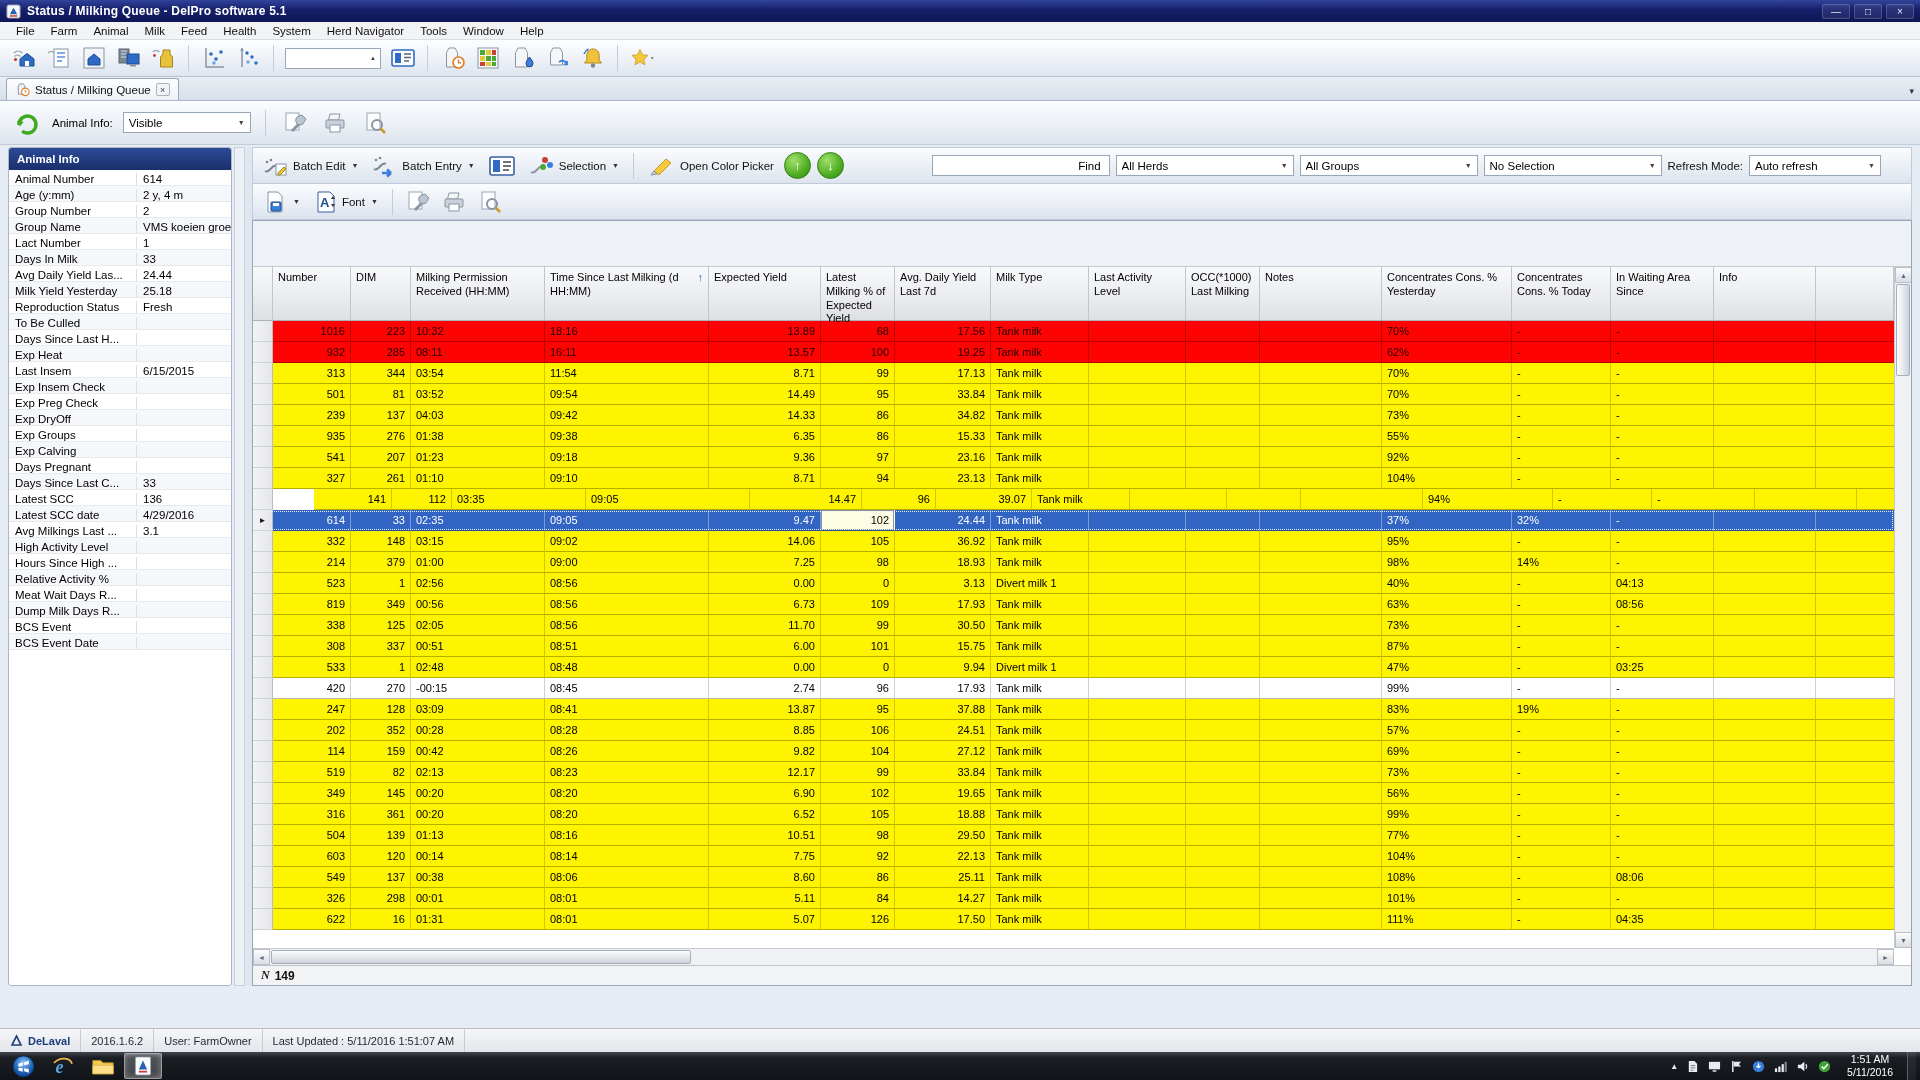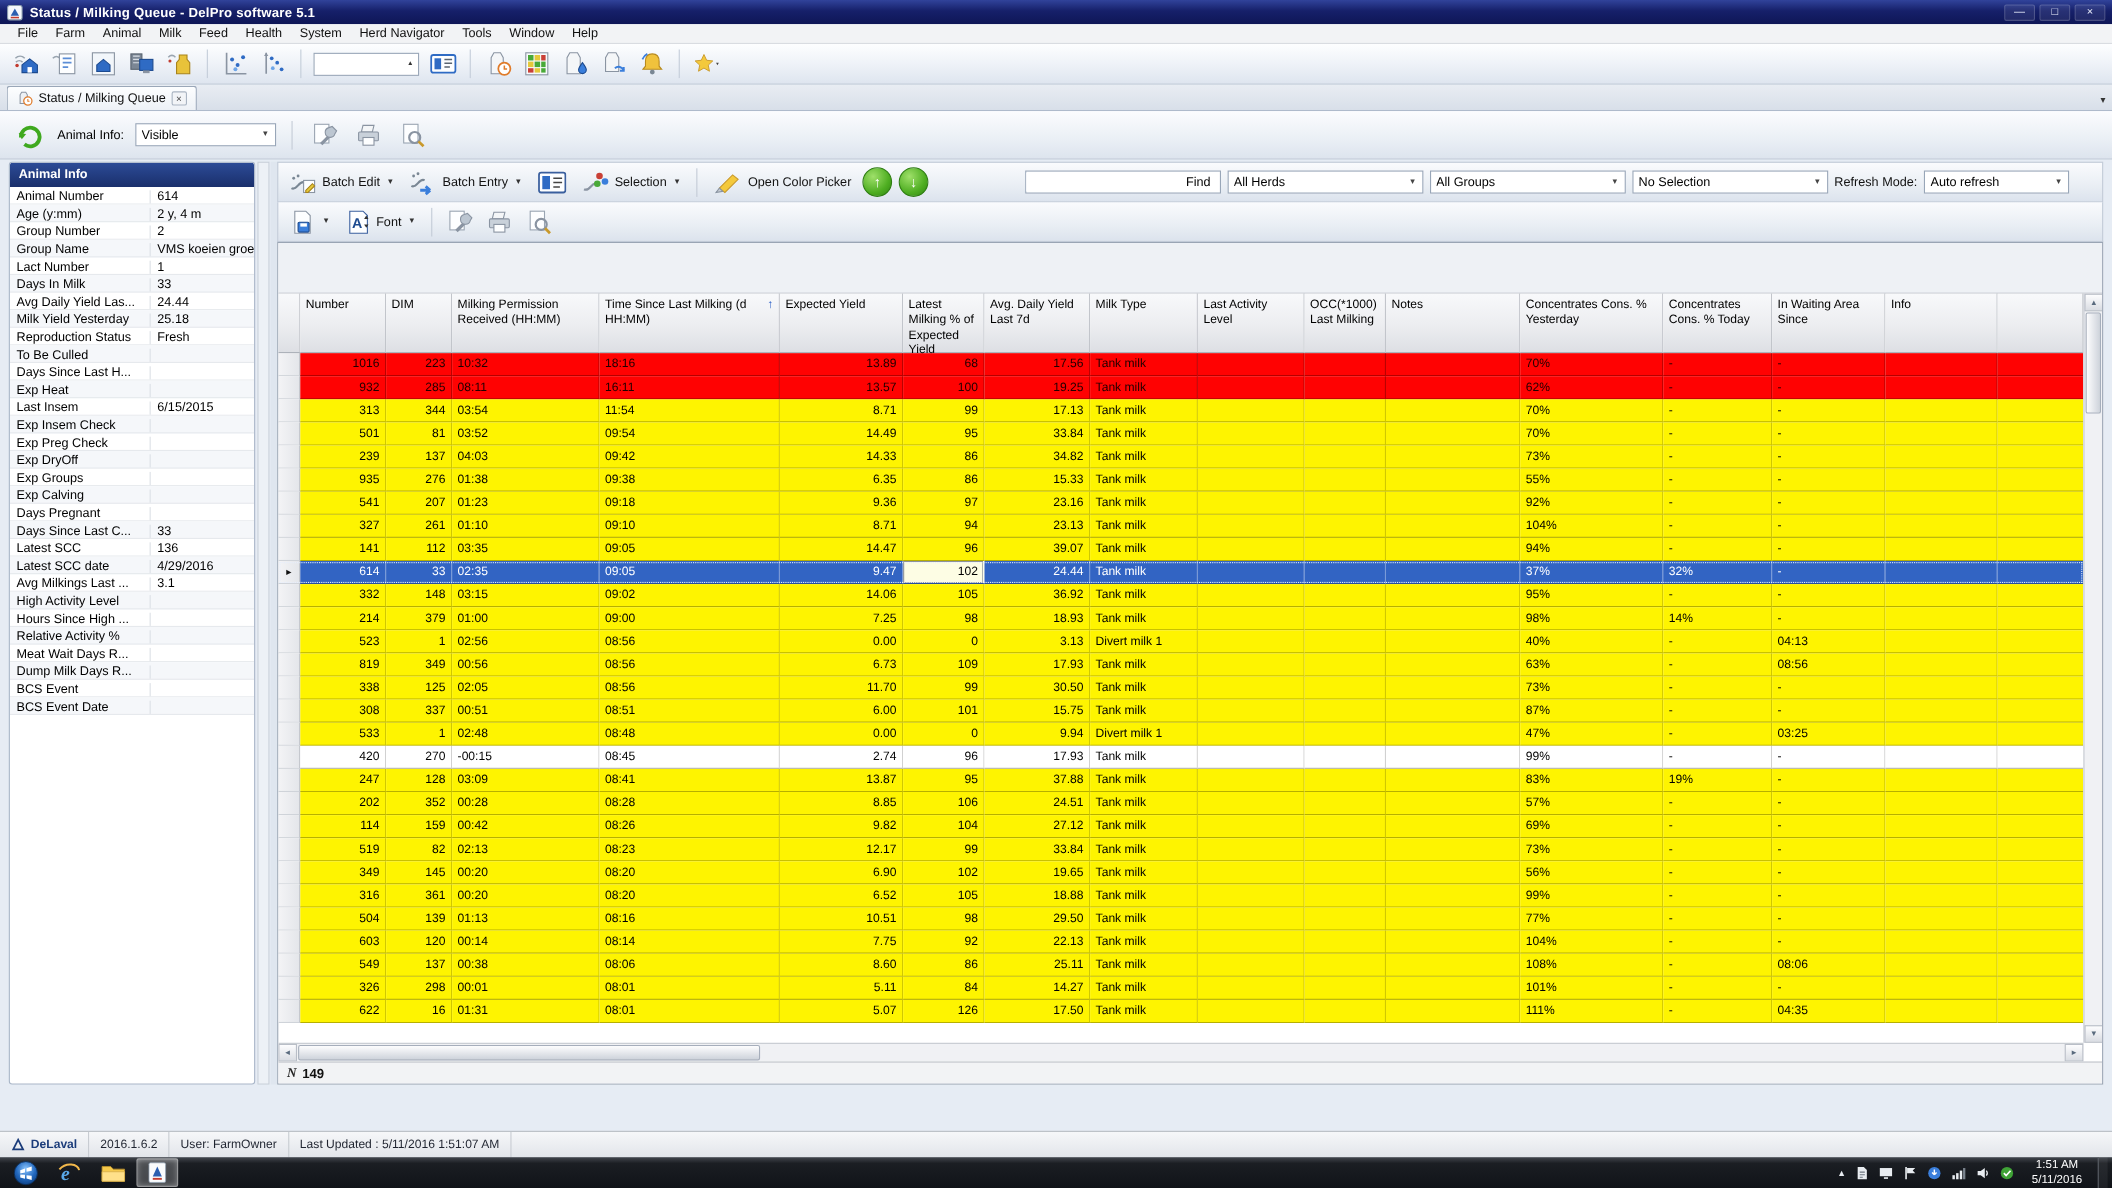--- a/index.html
+++ b/index.html
@@ -787,7 +787,7 @@
           </div>
           <div class="g-row yellow">
             <div class="m-cell"></div>
-            <div class="cell r" style="width: 78px;">141</div>
+            <div class="cell r" style="width: 78px; margin-left: 41px;">141</div>
             <div class="cell r" style="width: 60px;">112</div>
             <div class="cell" style="width: 134px;">03:35</div>
             <div class="cell" style="width: 164px;">09:05</div>

